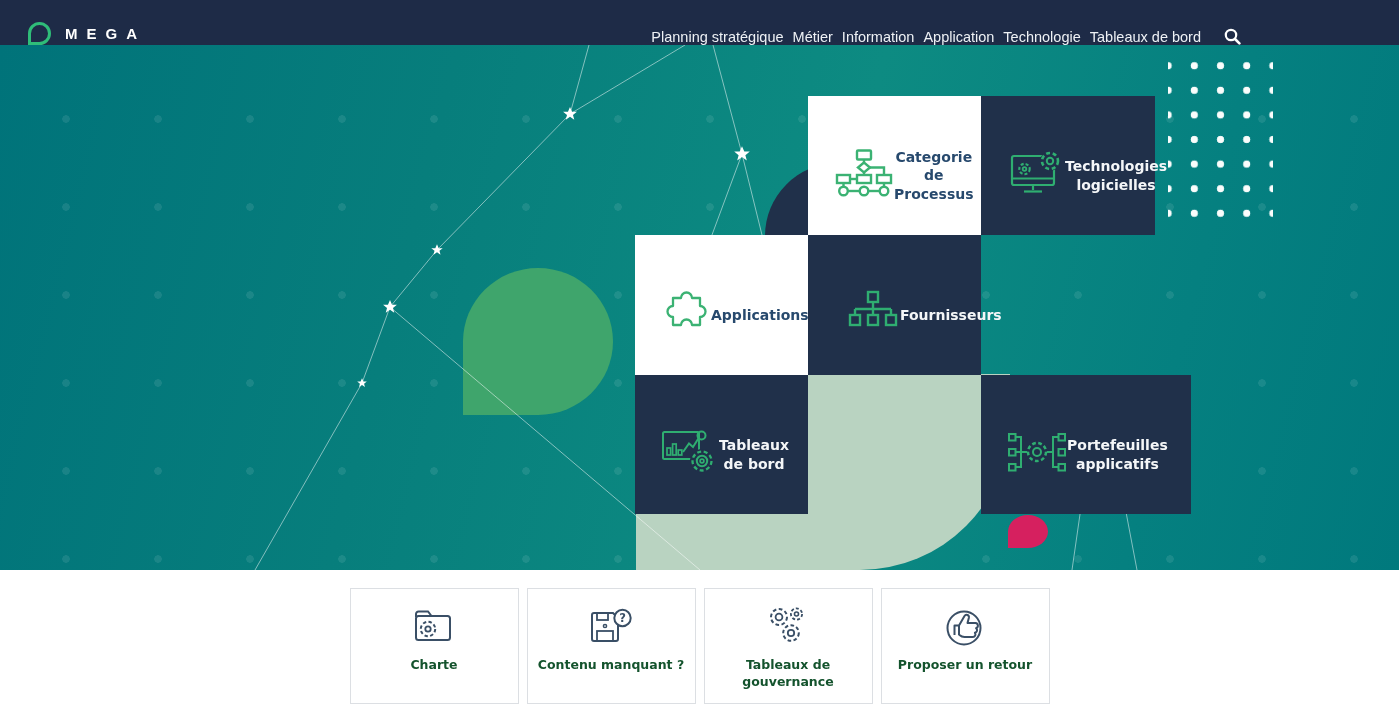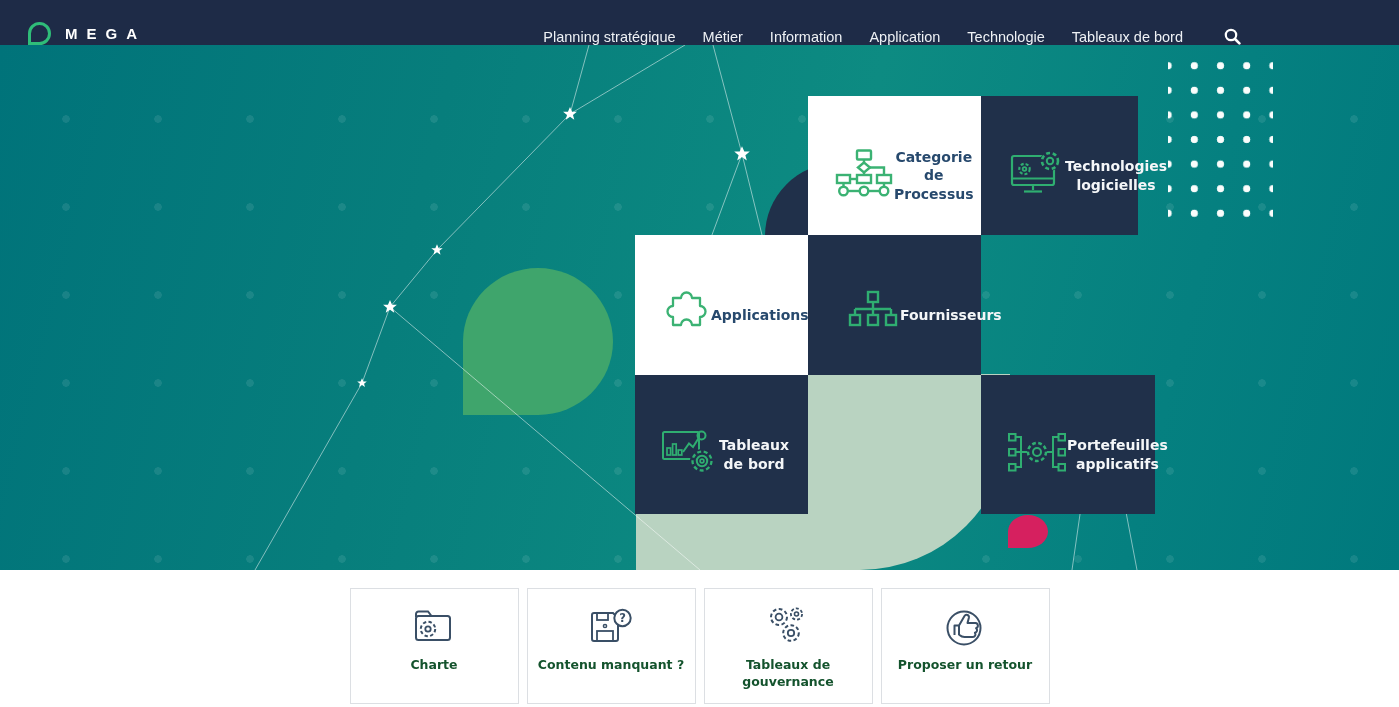--- a/index.html
+++ b/index.html
@@ -15,7 +15,7 @@
   .logo-bubble { width:23px; height:23px; border:3px solid #2fbd79;
                  border-radius:50% 50% 50% 0; }
   .brand-name { color:#fff; font-weight:bold; font-size:15px; letter-spacing:9px; }
-  .nav-items { margin-left:auto; display:flex; align-items:center; gap:27px; }
+  .nav-items { margin-left:auto; display:flex; align-items:center; gap:9px; }
   .nav-item { color:#eef1f5; font-size:14.5px; cursor:pointer; white-space:nowrap; }
   .nav-search { margin-left:14px; margin-right:130px; cursor:pointer; display:flex; }
 

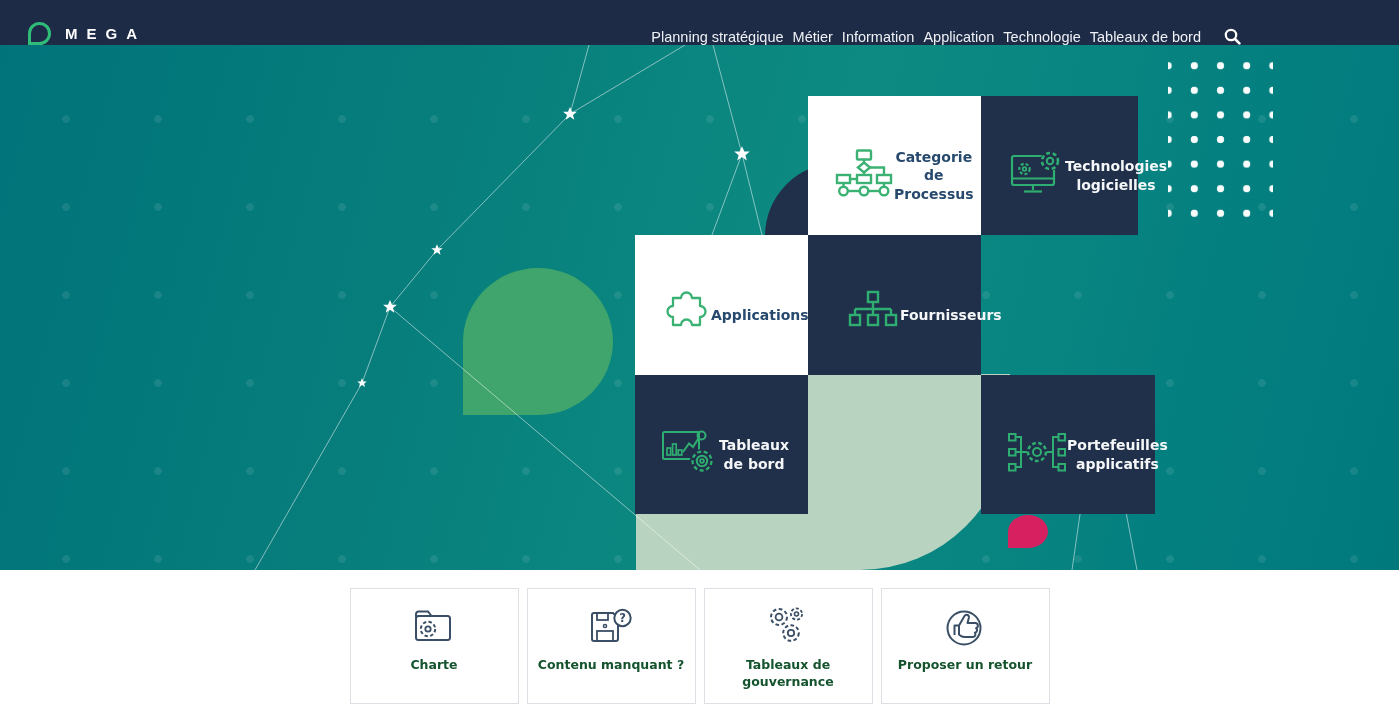--- a/index.html
+++ b/index.html
@@ -53,7 +53,7 @@
   .tile-light .tile-label { color:#27496d; }
   .tile-dark  .tile-label { color:#f4f6f8; }
   .t-categorie     { left:808px; top:51px;  }
-  .t-technologies  { left:981px; top:51px;  width:157px; }
+  .t-technologies  { left:981px; top:51px;  width:174px; }
   .t-applications  { left:635px; top:190px; height:140px; }
   .t-fournisseurs  { left:808px; top:190px; height:140px;padding-left:38px; }
   .t-tableaux      { left:635px; top:330px; }

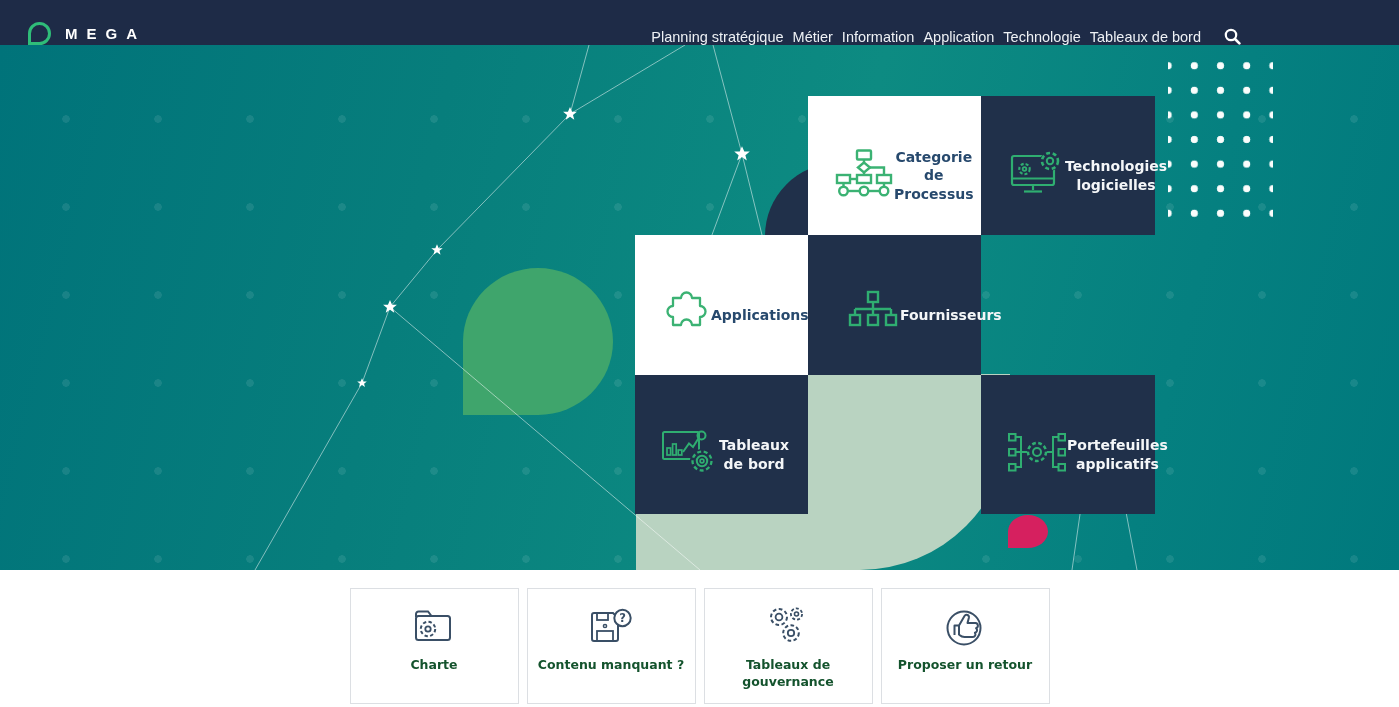--- a/index.html
+++ b/index.html
@@ -57,7 +57,7 @@
   .t-applications  { left:635px; top:190px; height:140px; }
   .t-fournisseurs  { left:808px; top:190px; height:140px;padding-left:38px; }
   .t-tableaux      { left:635px; top:330px; }
-  .t-portefeuilles { left:981px; top:330px; width:174px; }
+  .t-portefeuilles { left:981px; top:330px; width:210px; }
 
   
   .quick-links { position:absolute; left:0; top:570px; width:1399px; height:137px;

